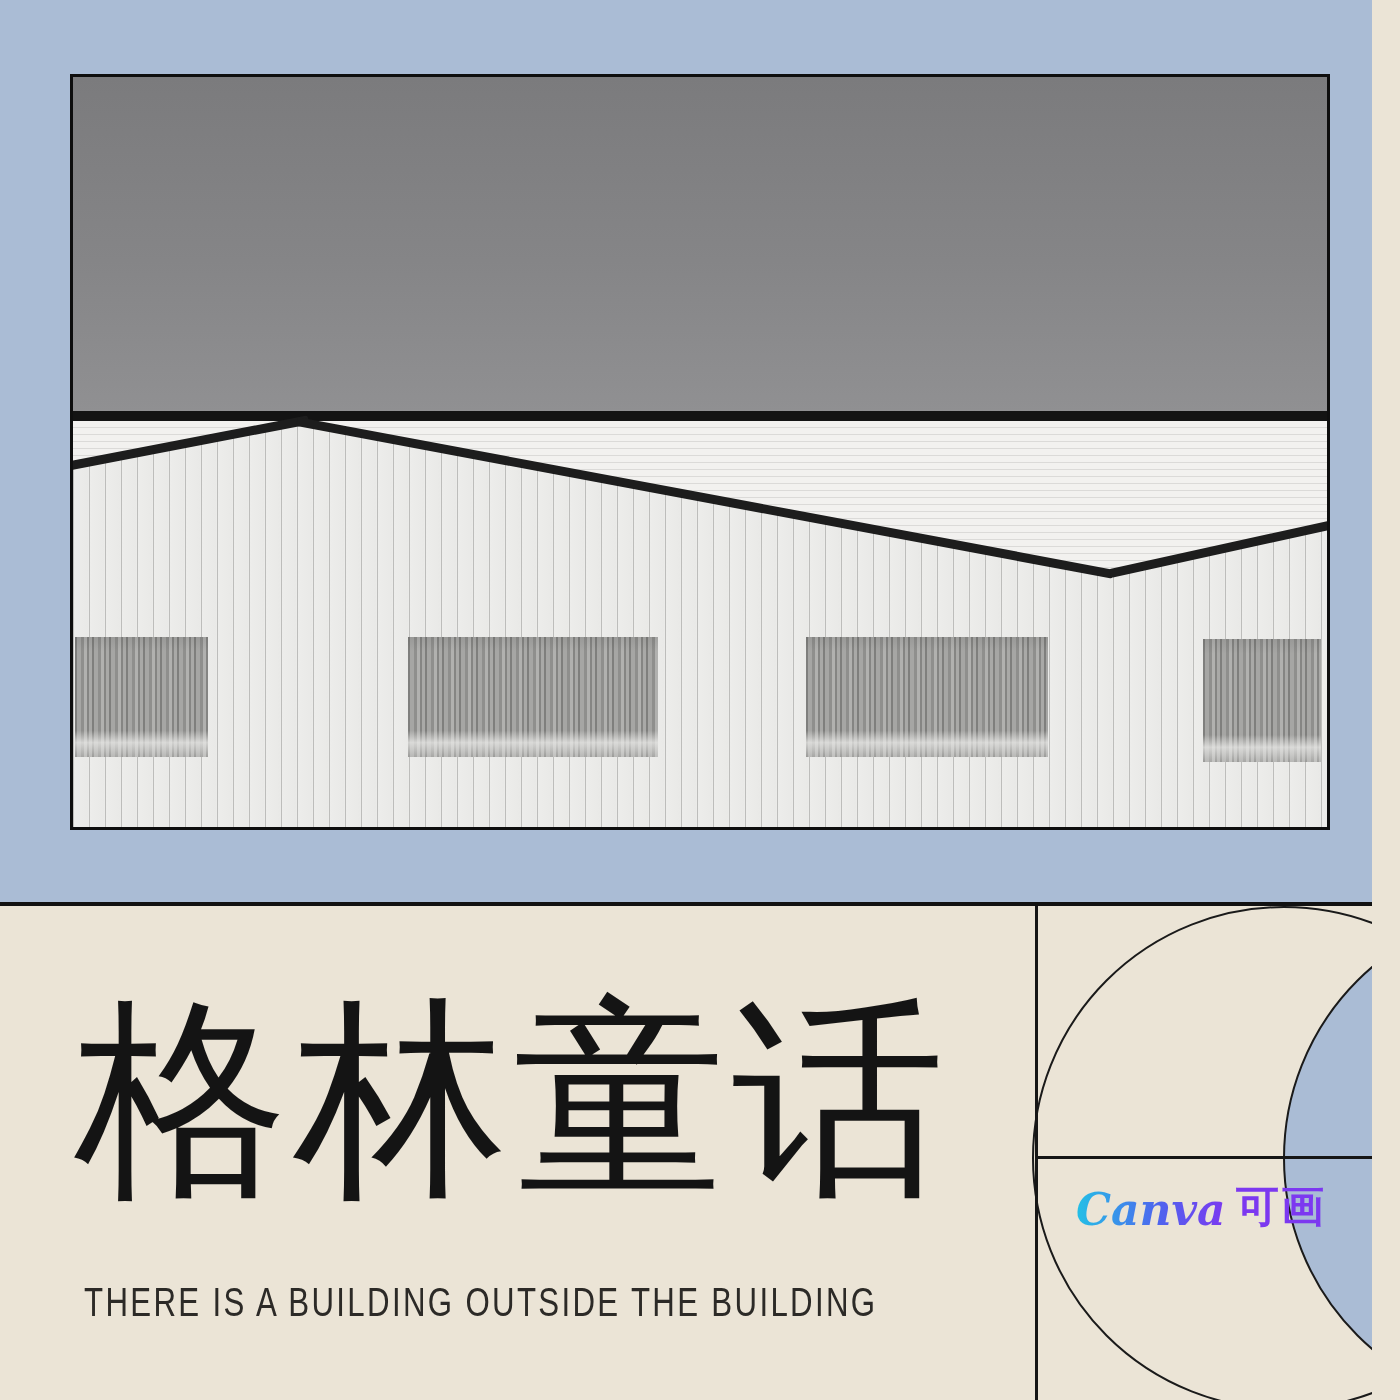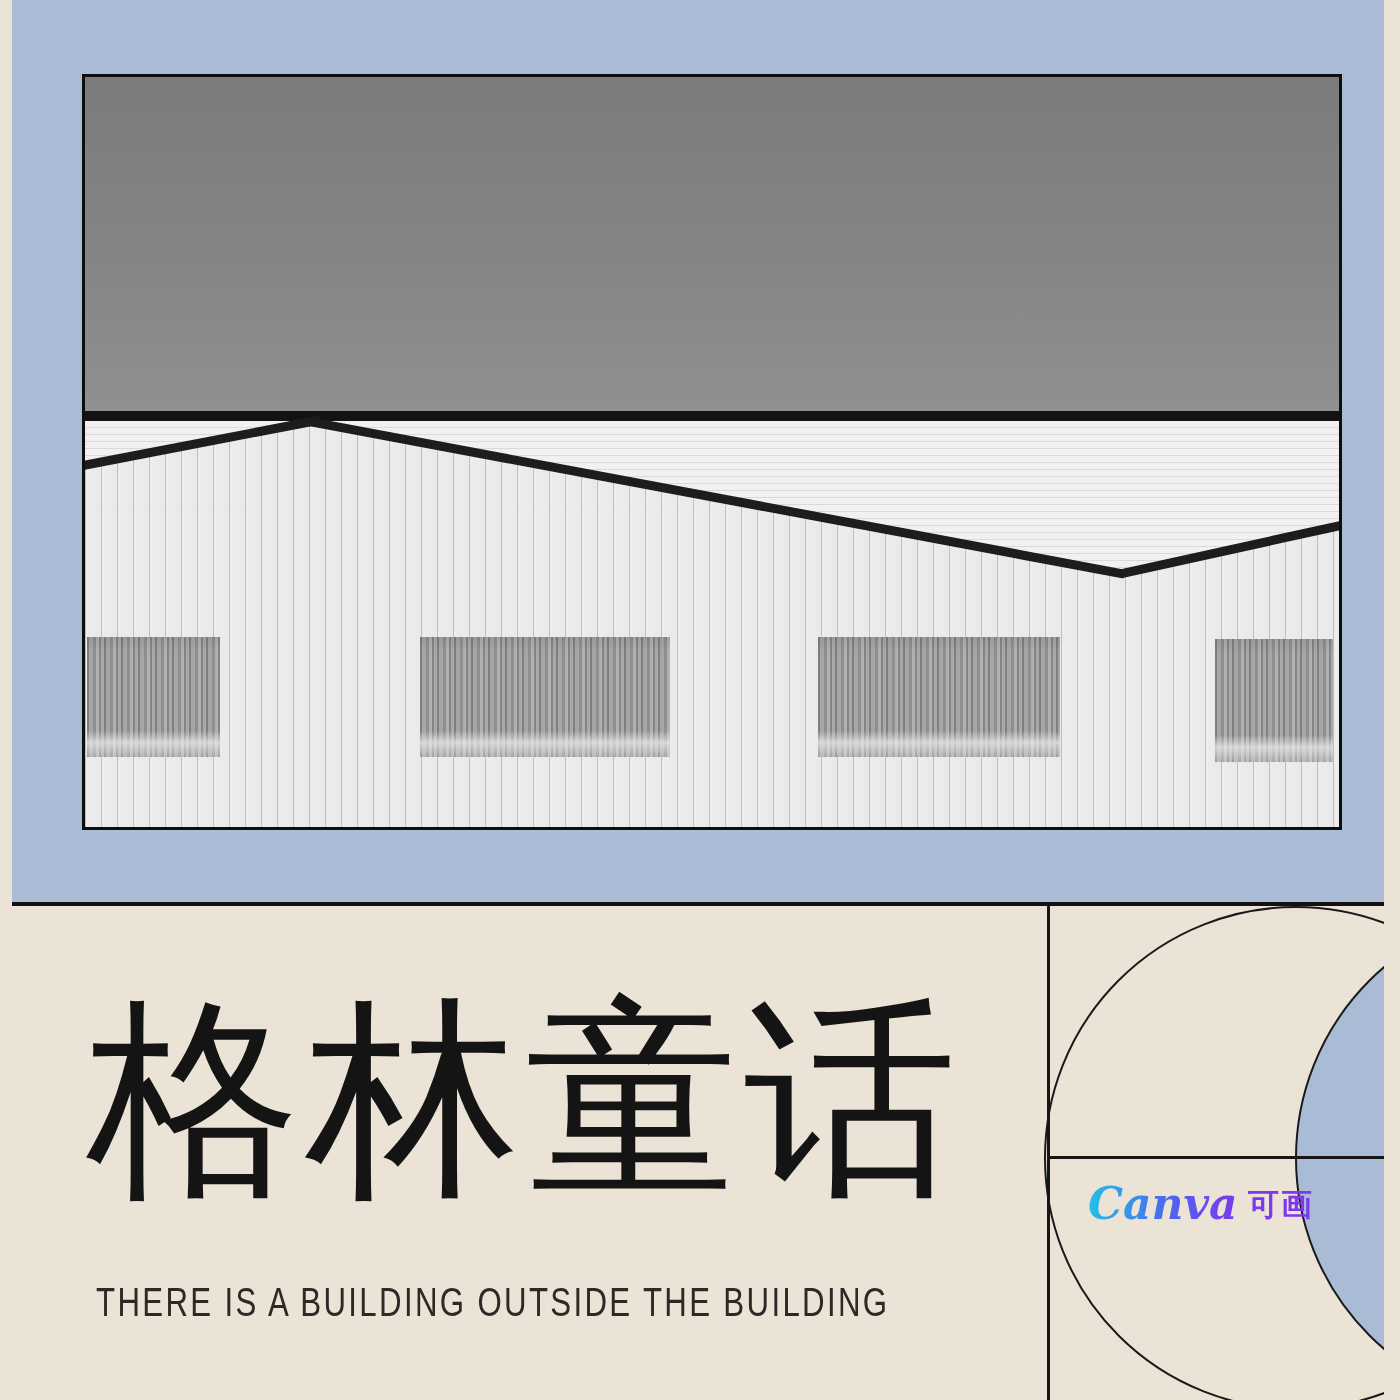--- a/index.html
+++ b/index.html
@@ -5,7 +5,7 @@
   html,body{margin:0;padding:0;}
   body{width:1400px;height:1400px;overflow:hidden;position:relative;
        font-family:"Liberation Sans",sans-serif;background:#ebe4d6;}
-  .canvas{position:absolute;left:12px;top:0;width:1372px;height:1400px;overflow:hidden;}
+  .canvas{position:absolute;left:0;top:0;width:1372px;height:1400px;overflow:hidden;}
 
   
   .top-section{position:absolute;left:0;top:0;width:1400px;height:903px;background:#aabcd5;}

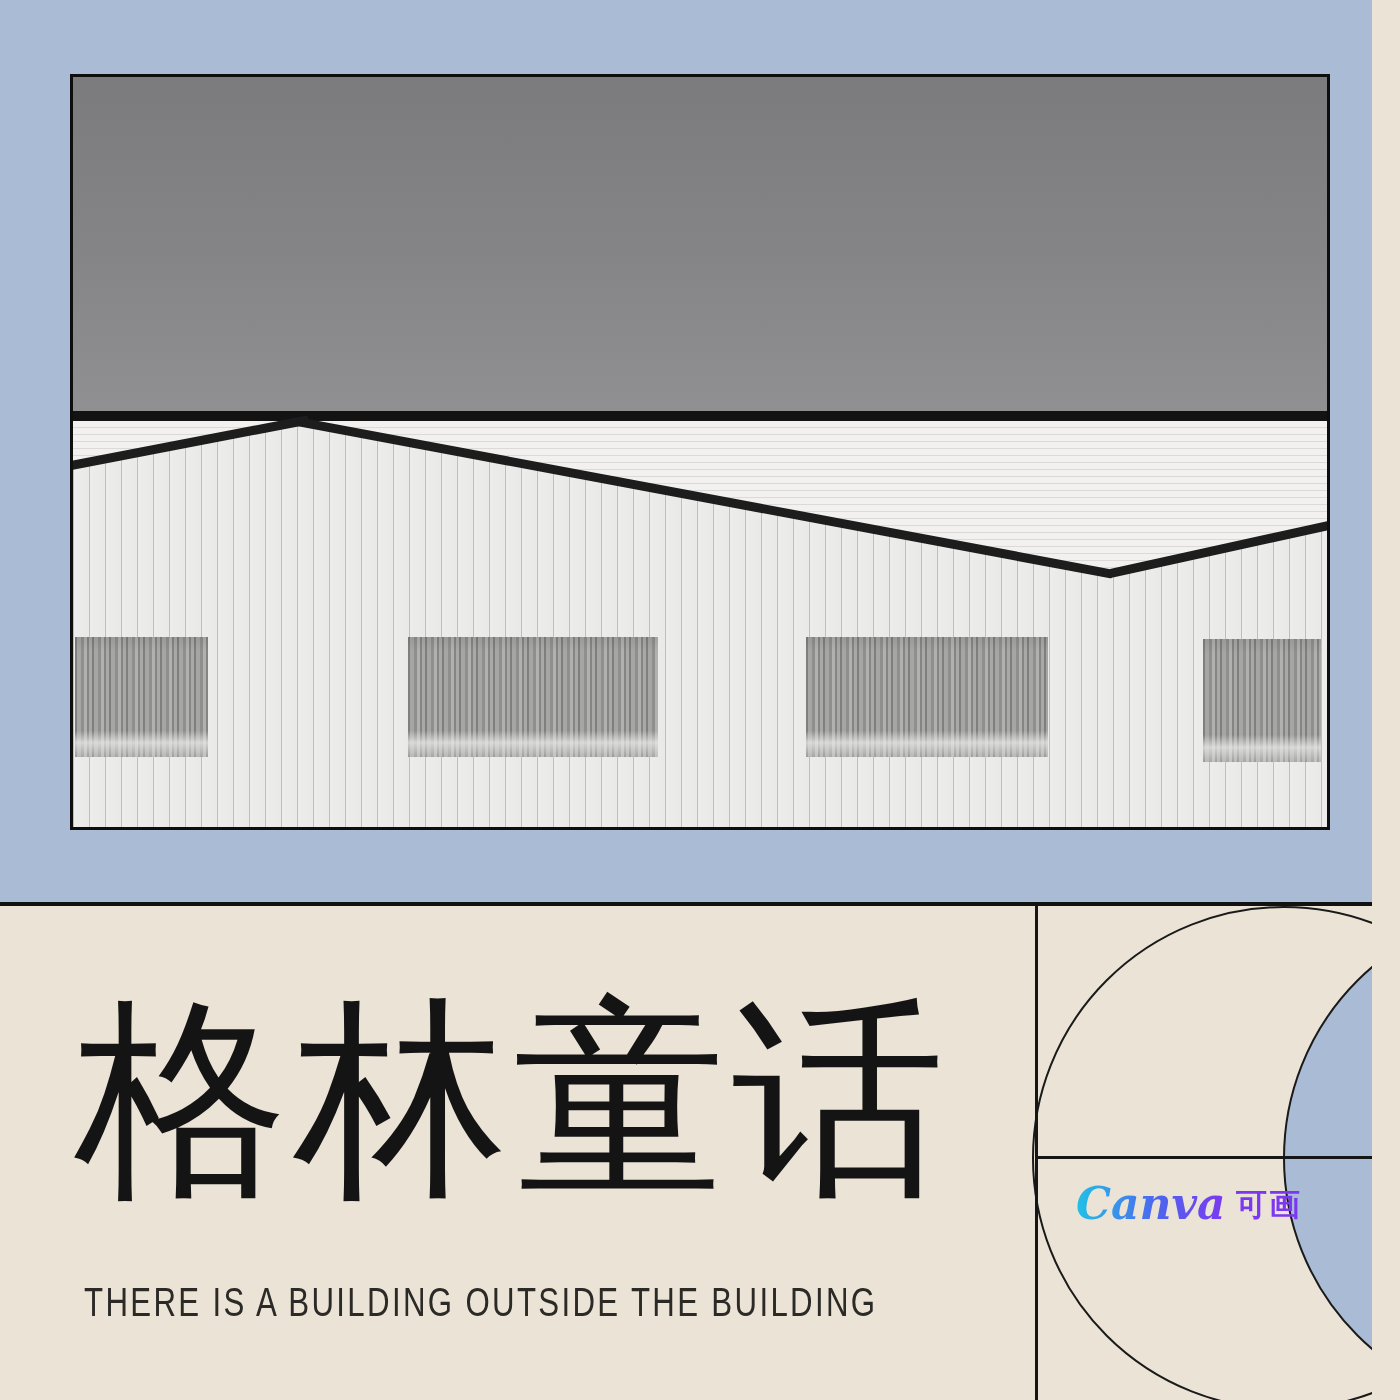--- a/index.html
+++ b/index.html
@@ -57,7 +57,7 @@
   .logo-brand{font-family:"DejaVu Serif",serif;font-style:italic;font-weight:bold;font-size:44px;
        background:linear-gradient(90deg,#23c0e6 0%,#4e64ee 55%,#7c38f0 100%);
        -webkit-background-clip:text;background-clip:text;color:transparent;text-align:center;}
-  .logo-cjk{font-family:"DejaVu Serif",serif;font-weight:bold;font-size:31px;color:#7c38f0;
+  .logo-cjk{font-family:"DejaVu Serif",serif;font-weight:bold;font-size:43px;color:#7c38f0;
        vertical-align:4px;margin-left:6px;letter-spacing:2px;}
 </style>
 </head>

